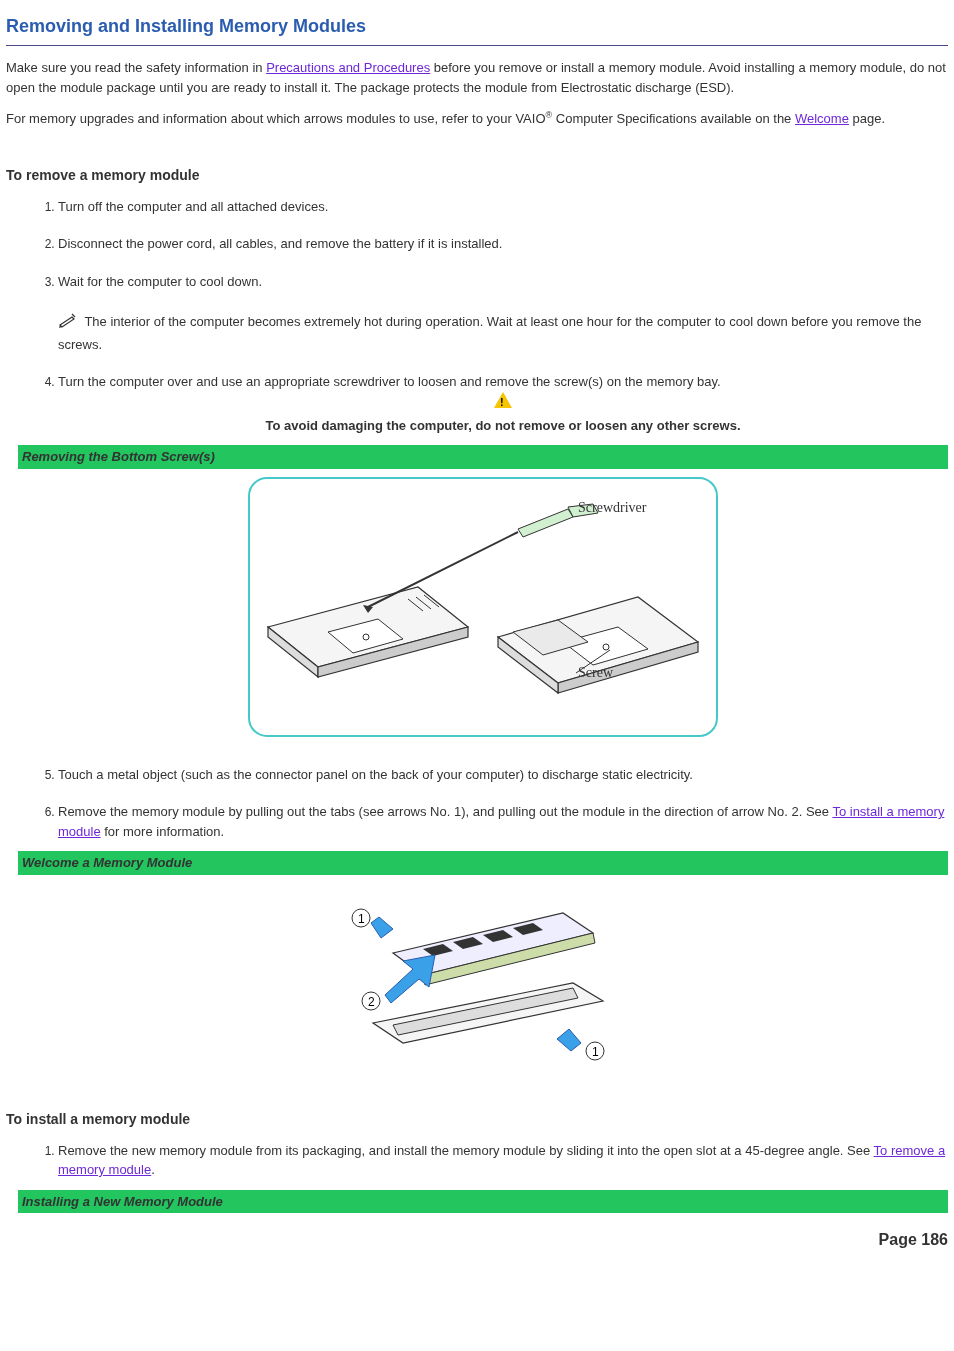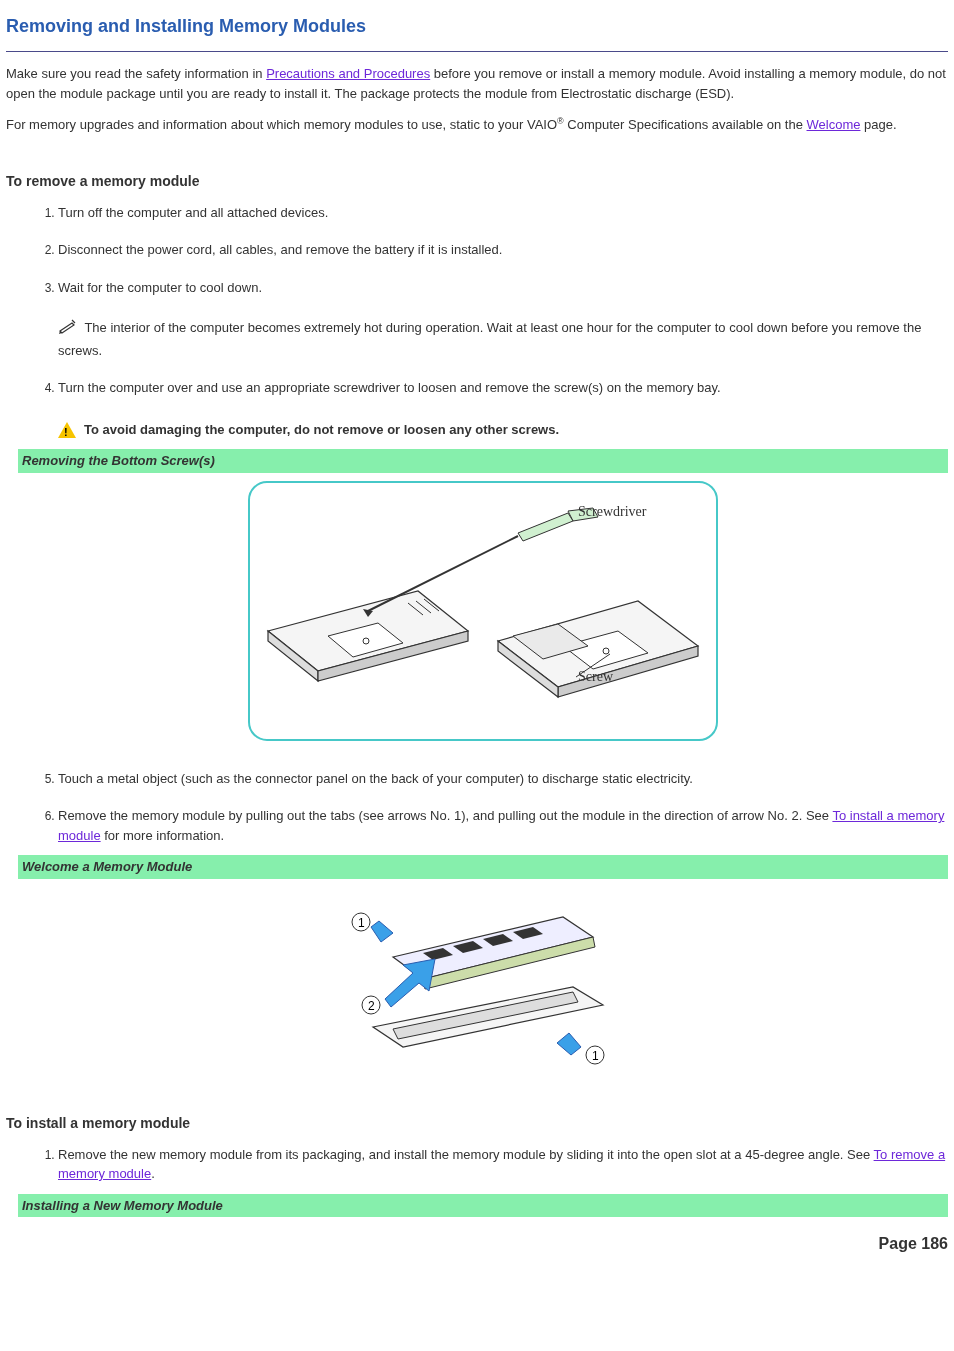--- a/index.html
+++ b/index.html
@@ -14,7 +14,7 @@
       font-size: 18px;
       font-weight: bold;
       margin: 8px 0 4px 0;
-      padding-bottom: 14px;
+      padding-bottom: 8px;
       border-bottom: 1px solid #4a4a8a;
     }
     p { margin: 12px 0; line-height: 1.5; }

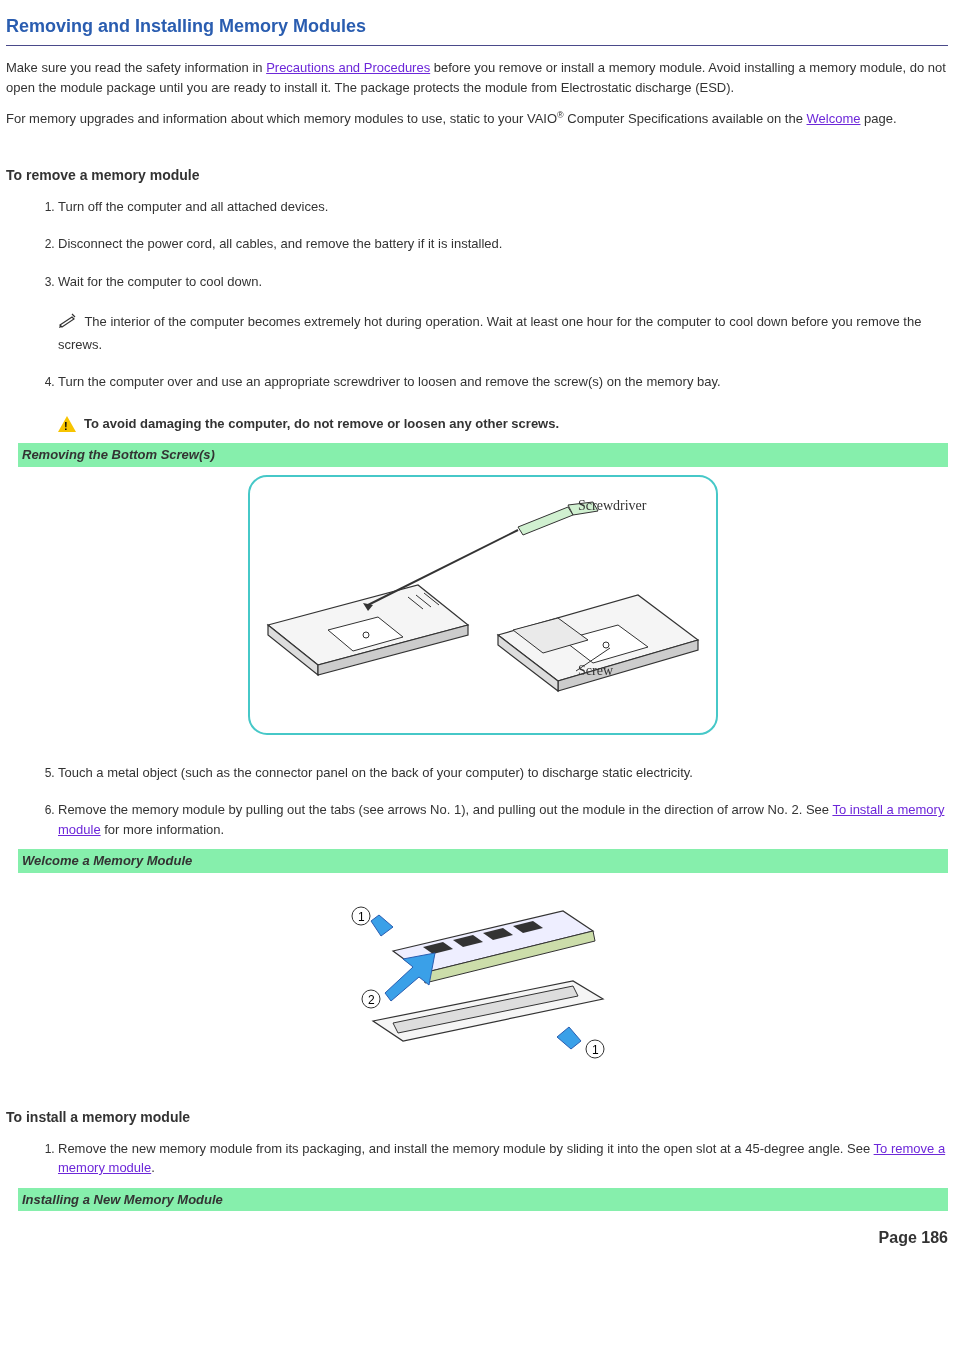--- a/index.html
+++ b/index.html
@@ -106,7 +106,7 @@
 </p>
 
 <p>
-  <span>For memory upgrades and information about which memory modules to use, static to your VAIO</span><span class="reg">®</span><span> Computer Specifications available on the </span><a href="#" class="link">Welcome</a><span> page.</span>
+  <span>For memory upgrades and information about which arrows modules to use, refer to your VAIO</span><span class="reg">®</span><span> Computer Specifications available on the </span><a href="#" class="link">Welcome</a><span> page.</span>
 </p>
 
 <h2 class="section-heading">To remove a memory module</h2>

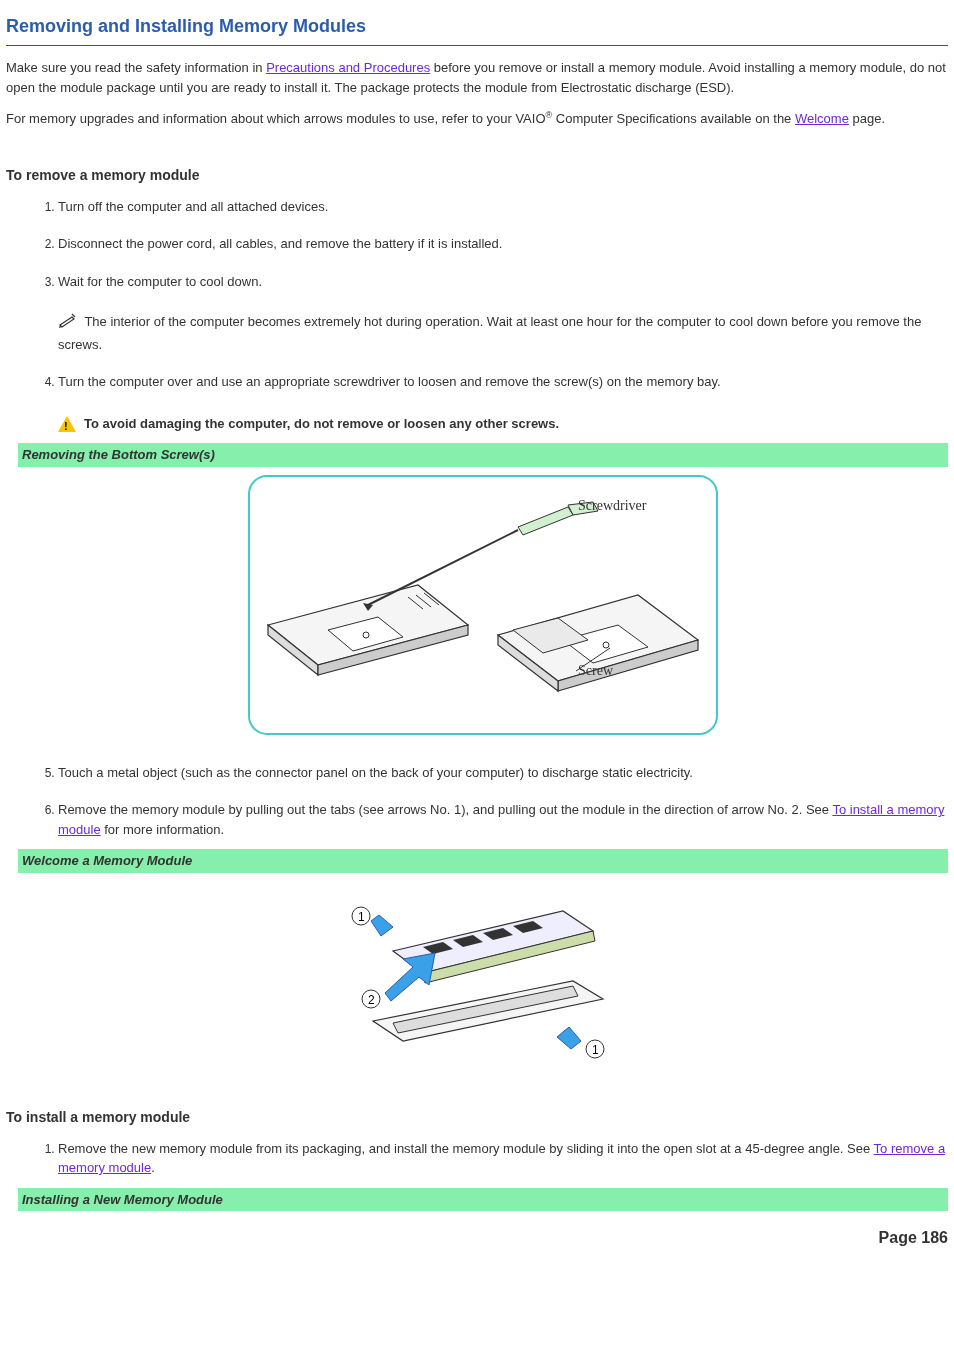--- a/index.html
+++ b/index.html
@@ -47,10 +47,10 @@
     }
     .note-text { margin-top: 20px; display:block;}
     .caution-block {
-      margin-top: 22px;
       display: flex;
       align-items: center;
       gap: 8px;
+      flex-direction: column;
     }
     .caution-icon {
       display: inline-block;

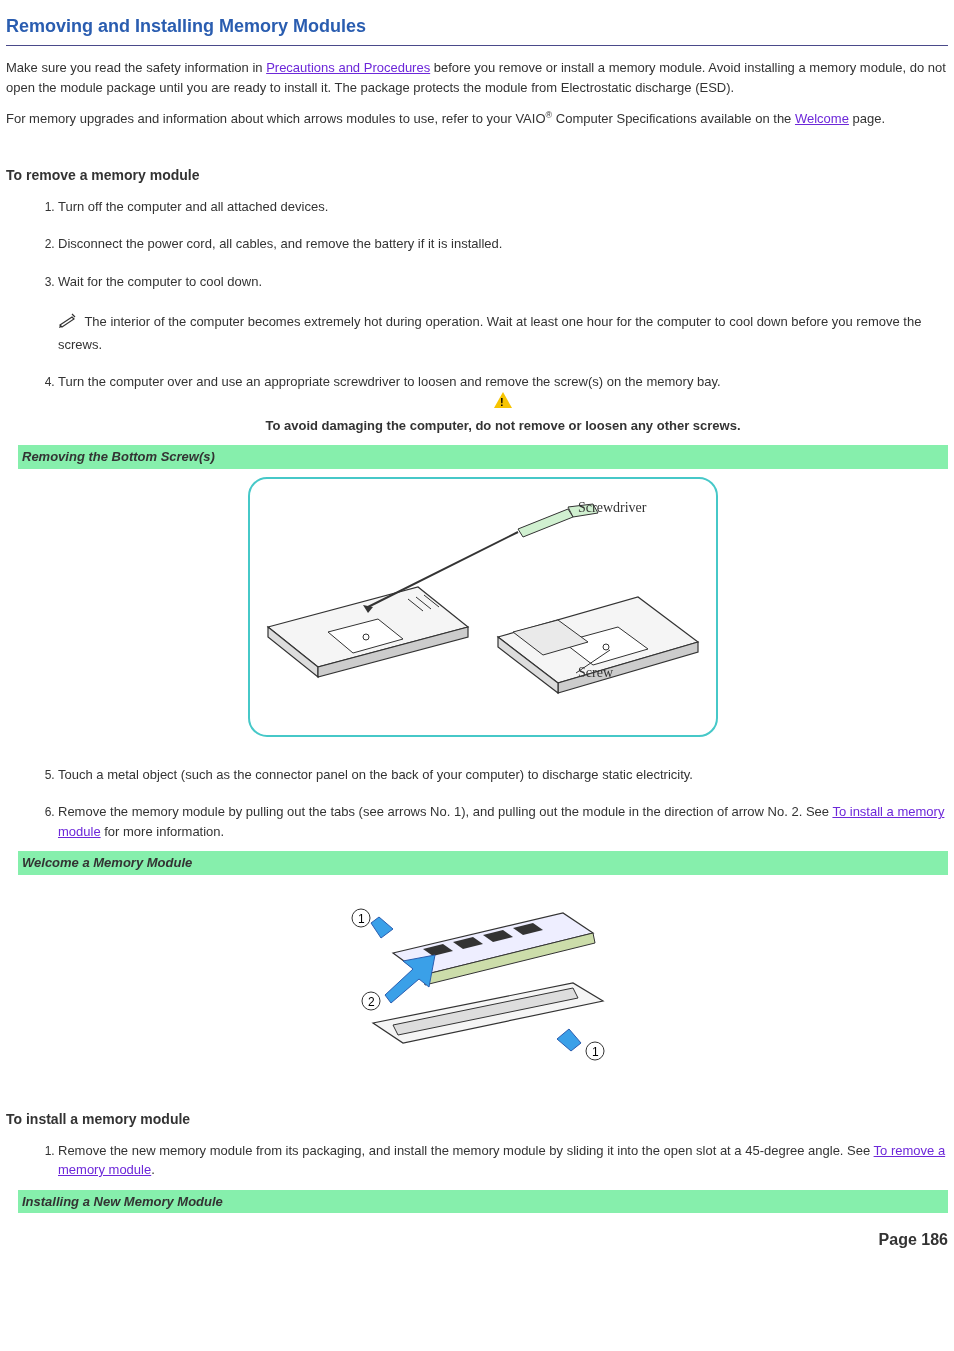--- a/index.html
+++ b/index.html
@@ -72,7 +72,7 @@
     }
     .caution-text { font-weight: bold; }
     .figure-caption {
-      background: #86efac;
+      background: #22c55e;
       font-style: italic;
       font-weight: bold;
       font-size: 13px;

